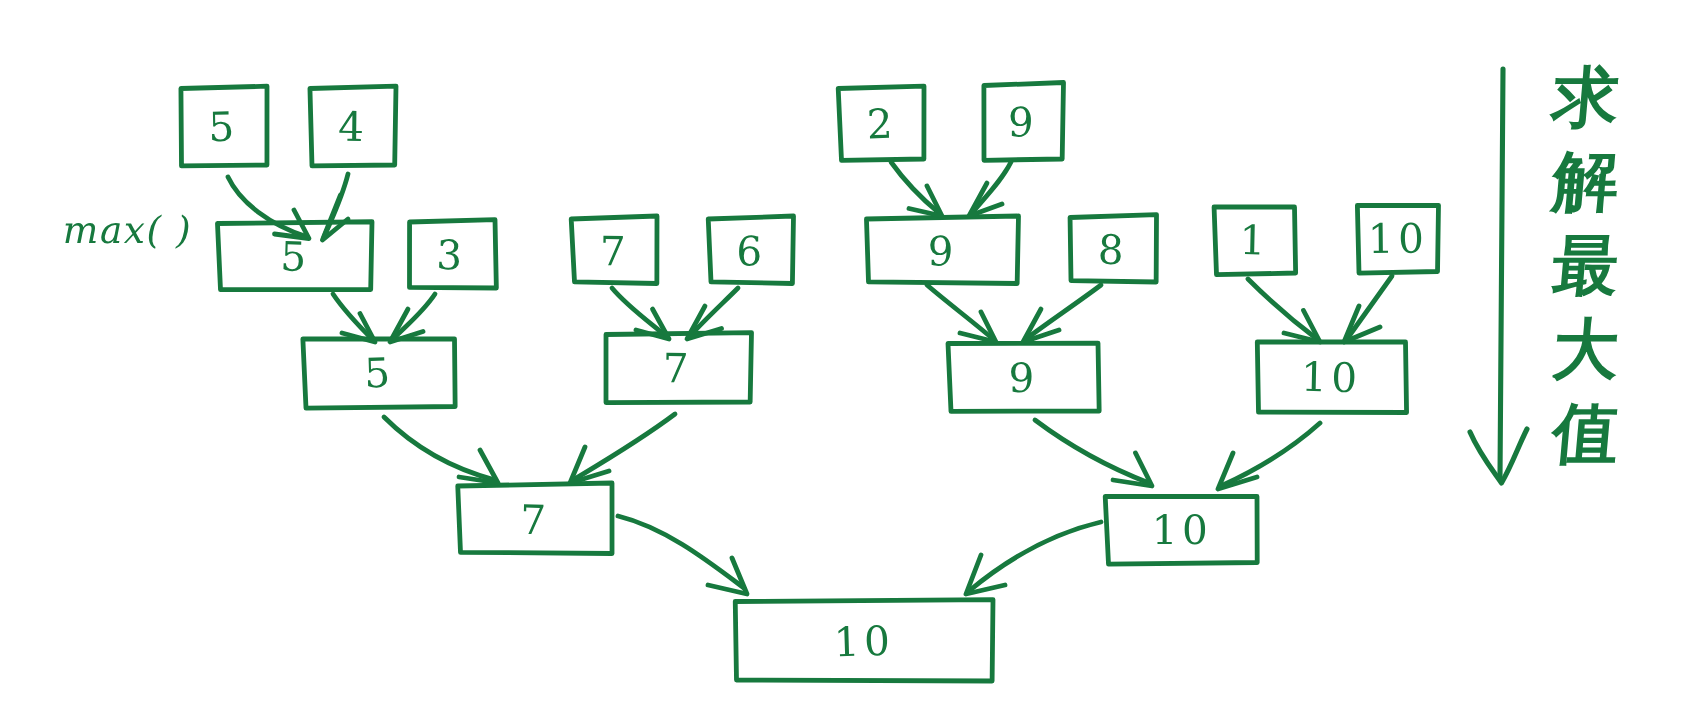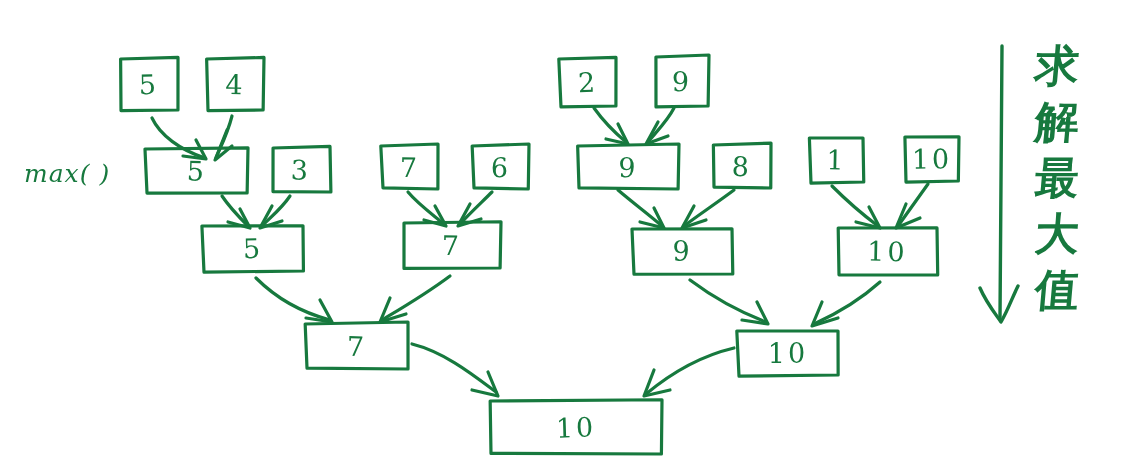--- a/index.html
+++ b/index.html
@@ -6,8 +6,8 @@
   body{width:1130px;height:467px;position:relative;overflow:hidden;
        font-family:"DejaVu Sans","Liberation Sans",sans-serif;}
   #canvas{position:absolute;left:0;top:0;width:1130px;height:467px;}
-  #max-label{position:absolute;left:24px;top:152px;width:122px;height:42px;
-             display:flex;align-items:center;}
+  #max-label{position:absolute;left:24px;top:132px;width:122px;height:42px;
+             display:flex;align-items:center;justify-content:center;}
   #max-label span{font-family:"DejaVu Serif","Liberation Serif",serif;
                   font-size:25px;color:#17793e;font-style:italic;letter-spacing:1px;}
   #cjk-note{position:absolute;left:1012px;top:38px;width:90px;height:290px;}

